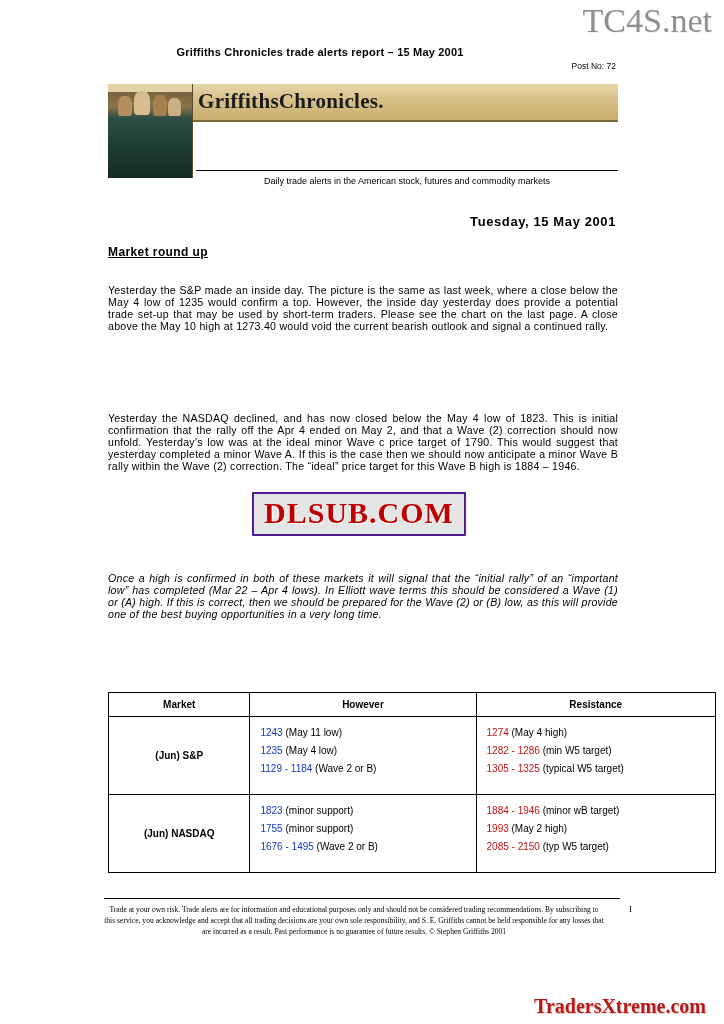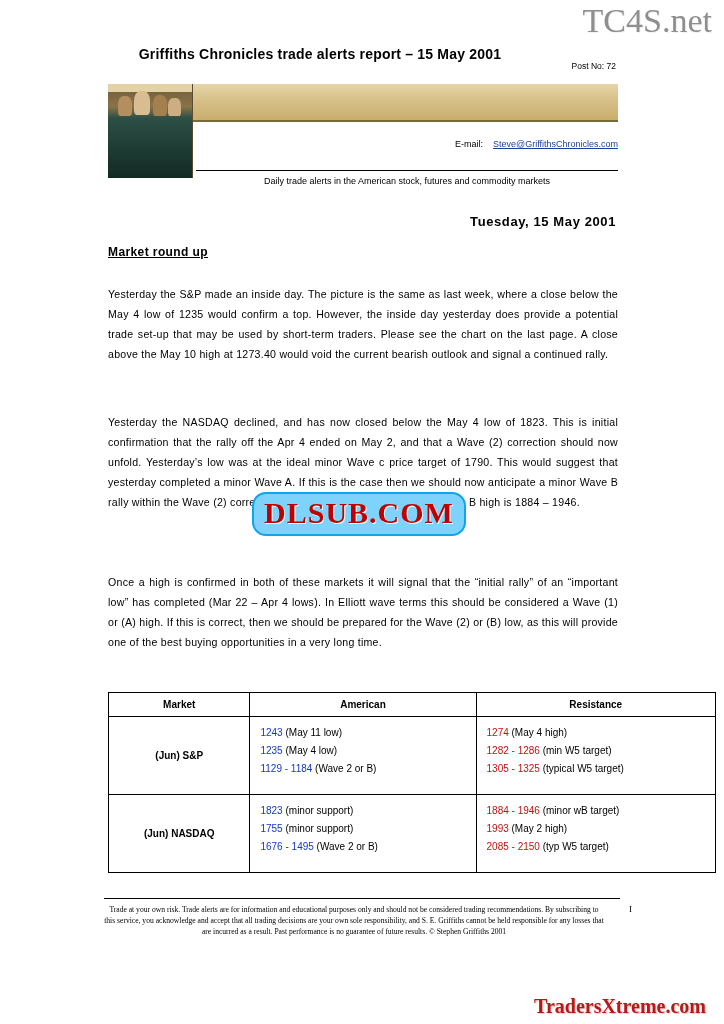--- a/index.html
+++ b/index.html
@@ -72,7 +72,7 @@
     width: 640px;
     text-align: center;
     font-family: "Liberation Sans", sans-serif;
-    font-size: 14px;
+    font-size: 11px;
     font-weight: bold;
     letter-spacing: 0.2px;
   }

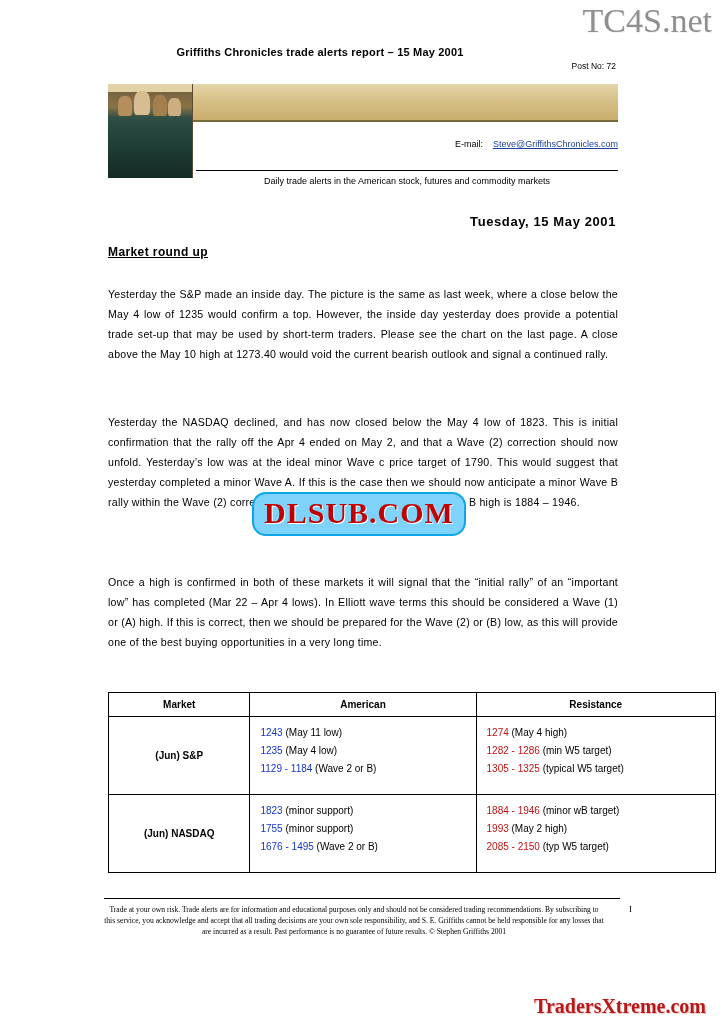--- a/index.html
+++ b/index.html
@@ -286,6 +286,7 @@
 
 <div class="logo-wrap">
   <div class="logo-band"></div>
+  <div class="logo-title">GriffithsChronicles.</div>
   <div class="logo-pic">
     <div class="sky"></div>
     <div class="fig f1"></div>

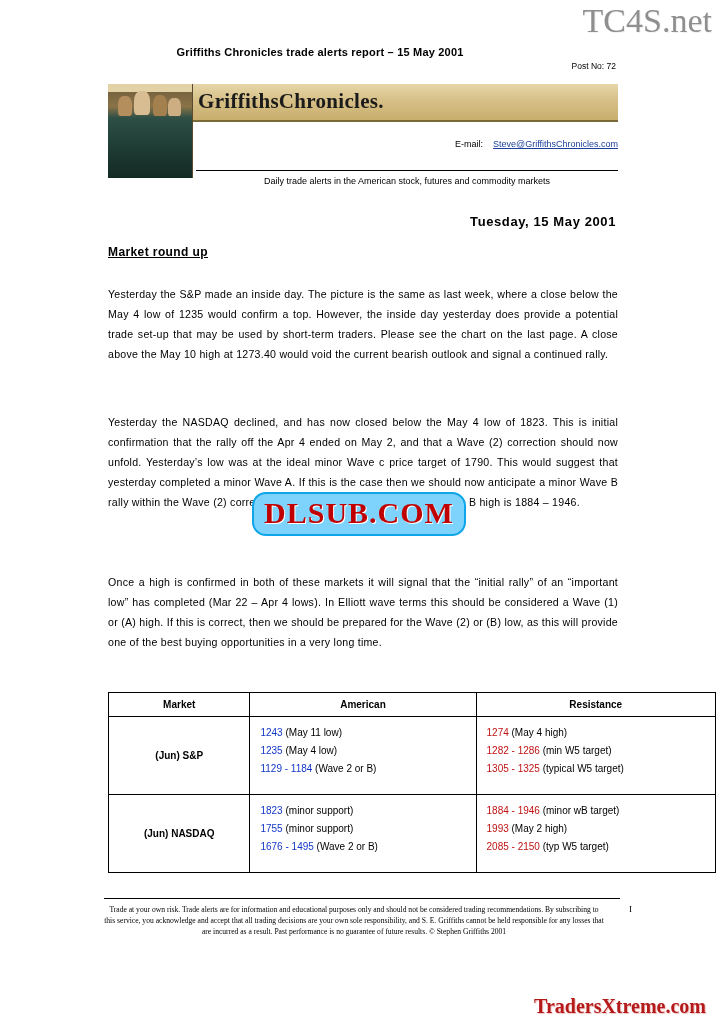--- a/index.html
+++ b/index.html
@@ -297,11 +297,6 @@
 </div>
 
 <div class="contact">
-  <div>
-    <span class="lbl">E-mail:</span>
-    &nbsp;&nbsp;
-    <span class="lnk">Steve@GriffithsChronicles.com</span>
-  </div>
 </div>
 
 <div class="tagline-rule"></div>

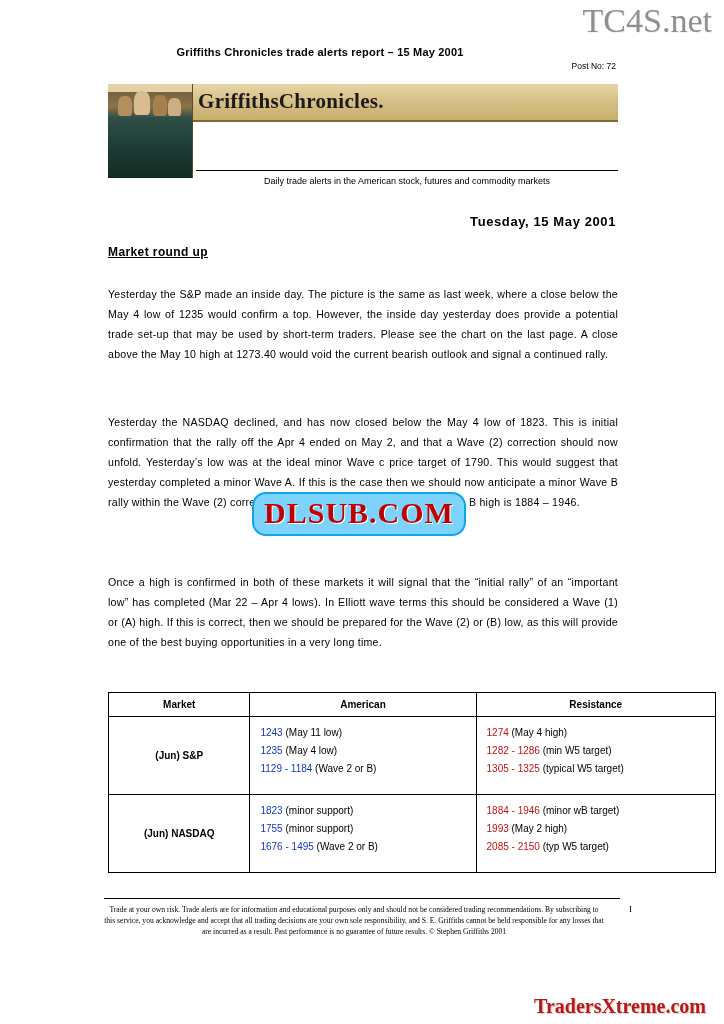--- a/index.html
+++ b/index.html
@@ -196,7 +196,7 @@
     width: 510px;
     font-family: "Liberation Sans", sans-serif;
     font-size: 10.6px;
-    line-height: 20px;
+    line-height: 12px;
     text-align: justify;
     letter-spacing: 0.25px;
   }

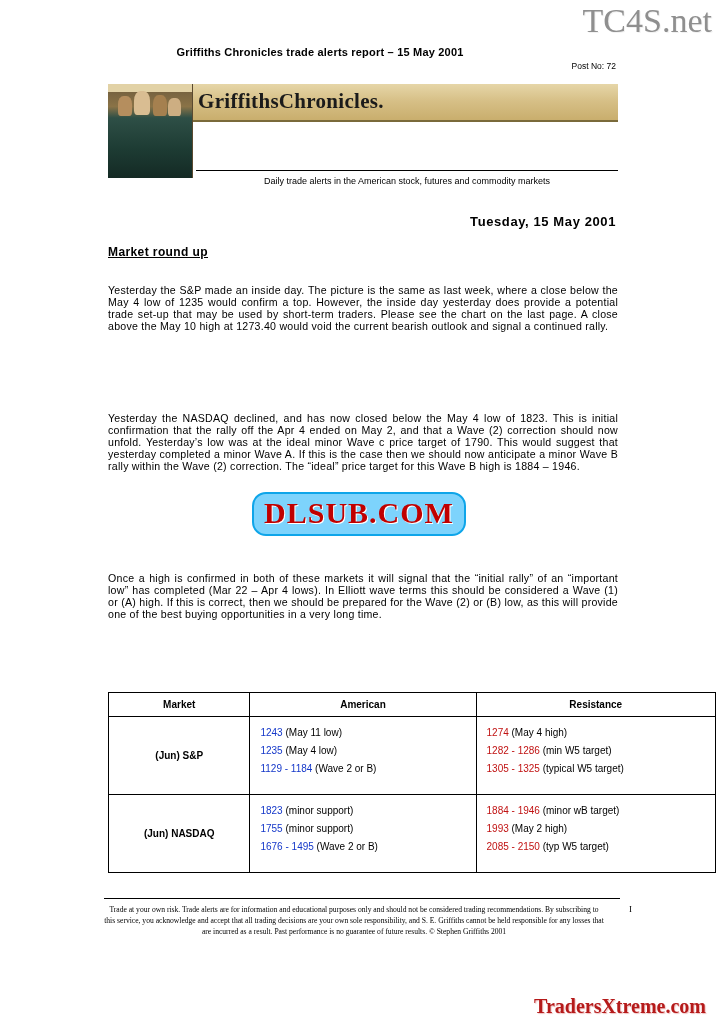--- a/index.html
+++ b/index.html
@@ -39,10 +39,10 @@
   }
   .wm-dlsub .inner {
     display: inline-block;
-    background: #7dd3fc;
-    border: 2px solid #0ea5e9;
+    background: #e5e5e5;
+    border: 2px solid #4c1d95;
     padding: 2px 10px 4px 10px;
-    border-radius: 14px;
+    border-radius: 1px;
   }
   .wm-dlsub .txt {
     font-family: "Liberation Serif", serif;

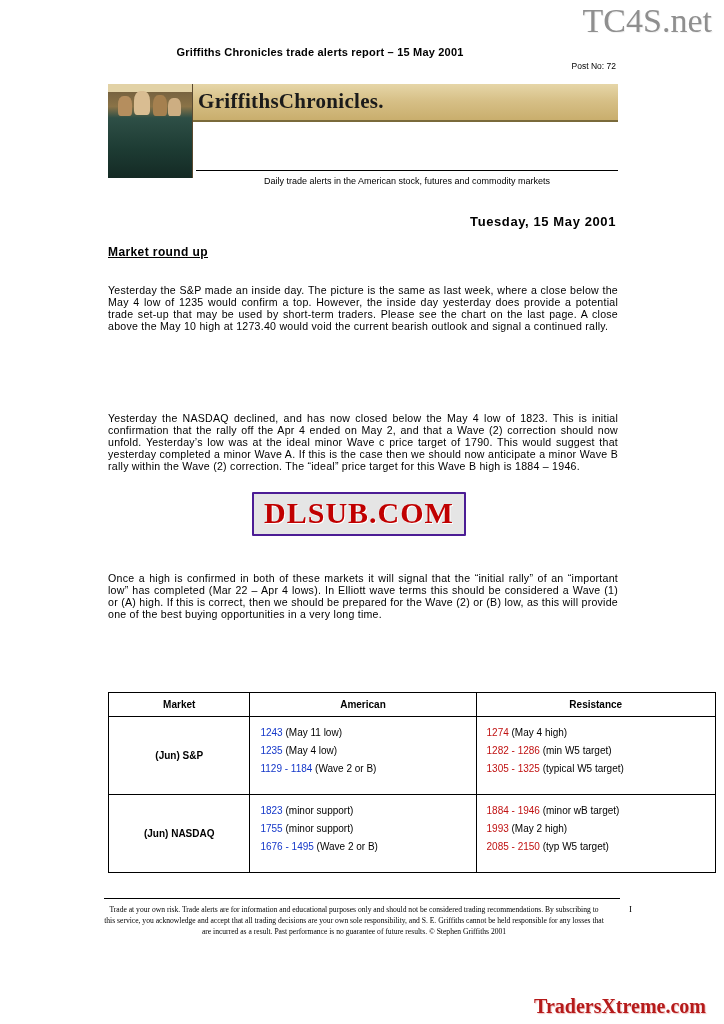--- a/index.html
+++ b/index.html
@@ -202,7 +202,7 @@
   }
   #para1 { top: 284px; }
   #para2 { top: 412px; }
-  #para3 { top: 572px; }
+  #para3 { top: 572px; font-style: italic; }
 
   
   .tbl {

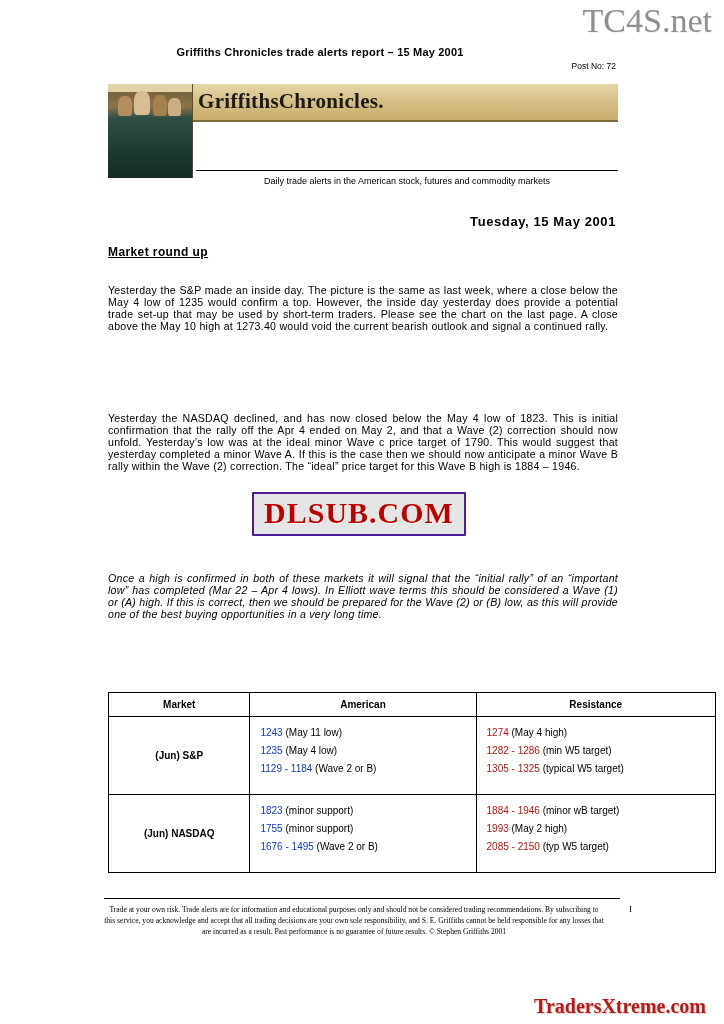--- a/index.html
+++ b/index.html
@@ -314,7 +314,7 @@
   <thead>
     <tr>
       <th class="mkt">Market</th>
-      <th class="col-sup">American</th>
+      <th class="col-sup">However</th>
       <th class="col-res">Resistance</th>
     </tr>
   </thead>

